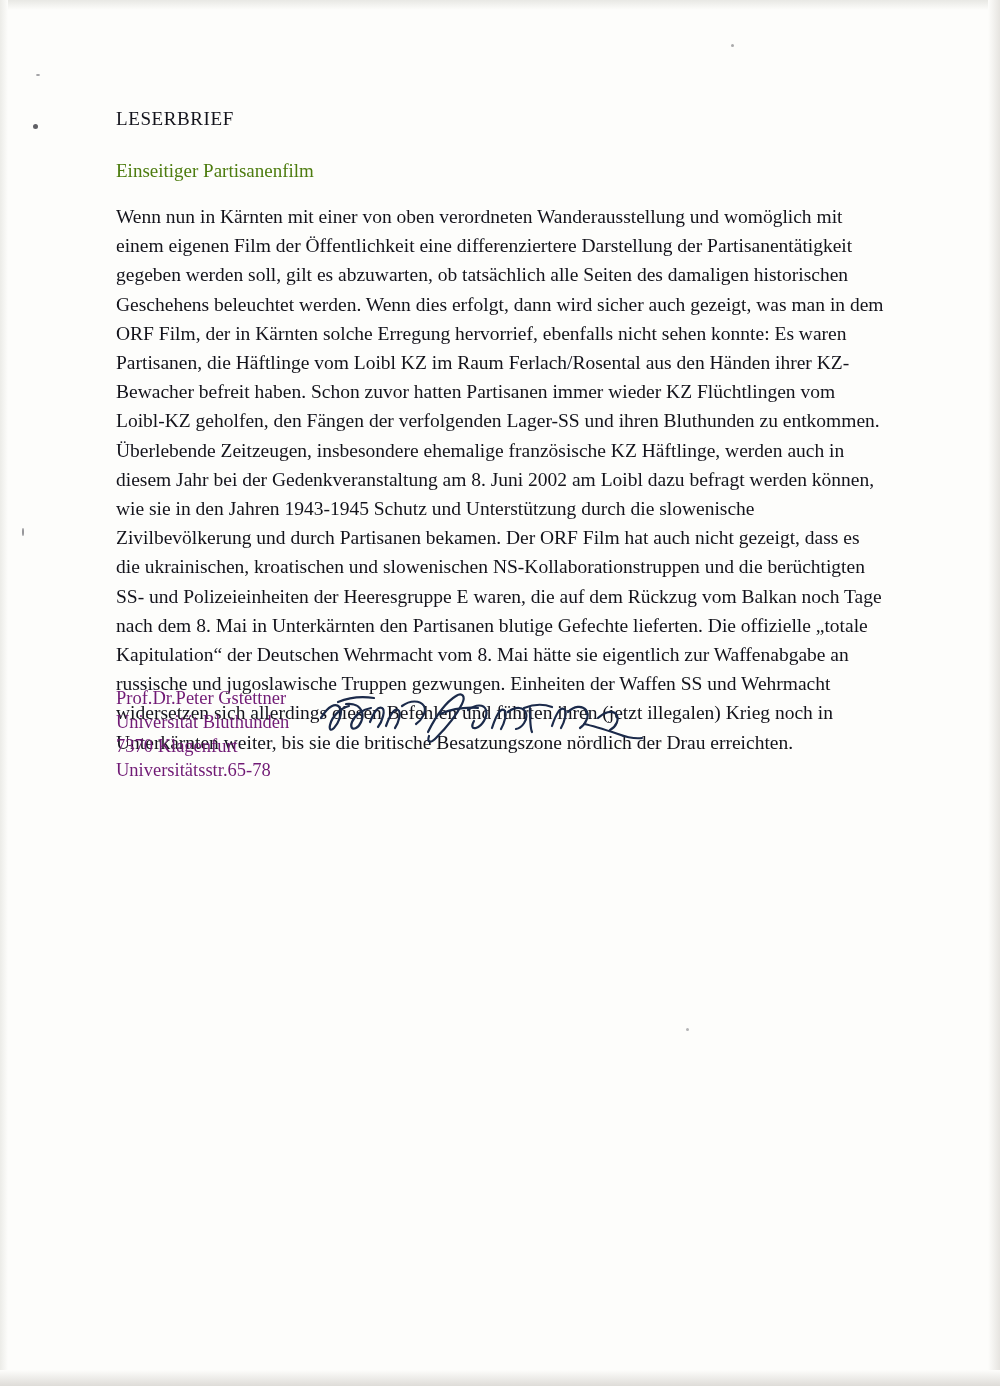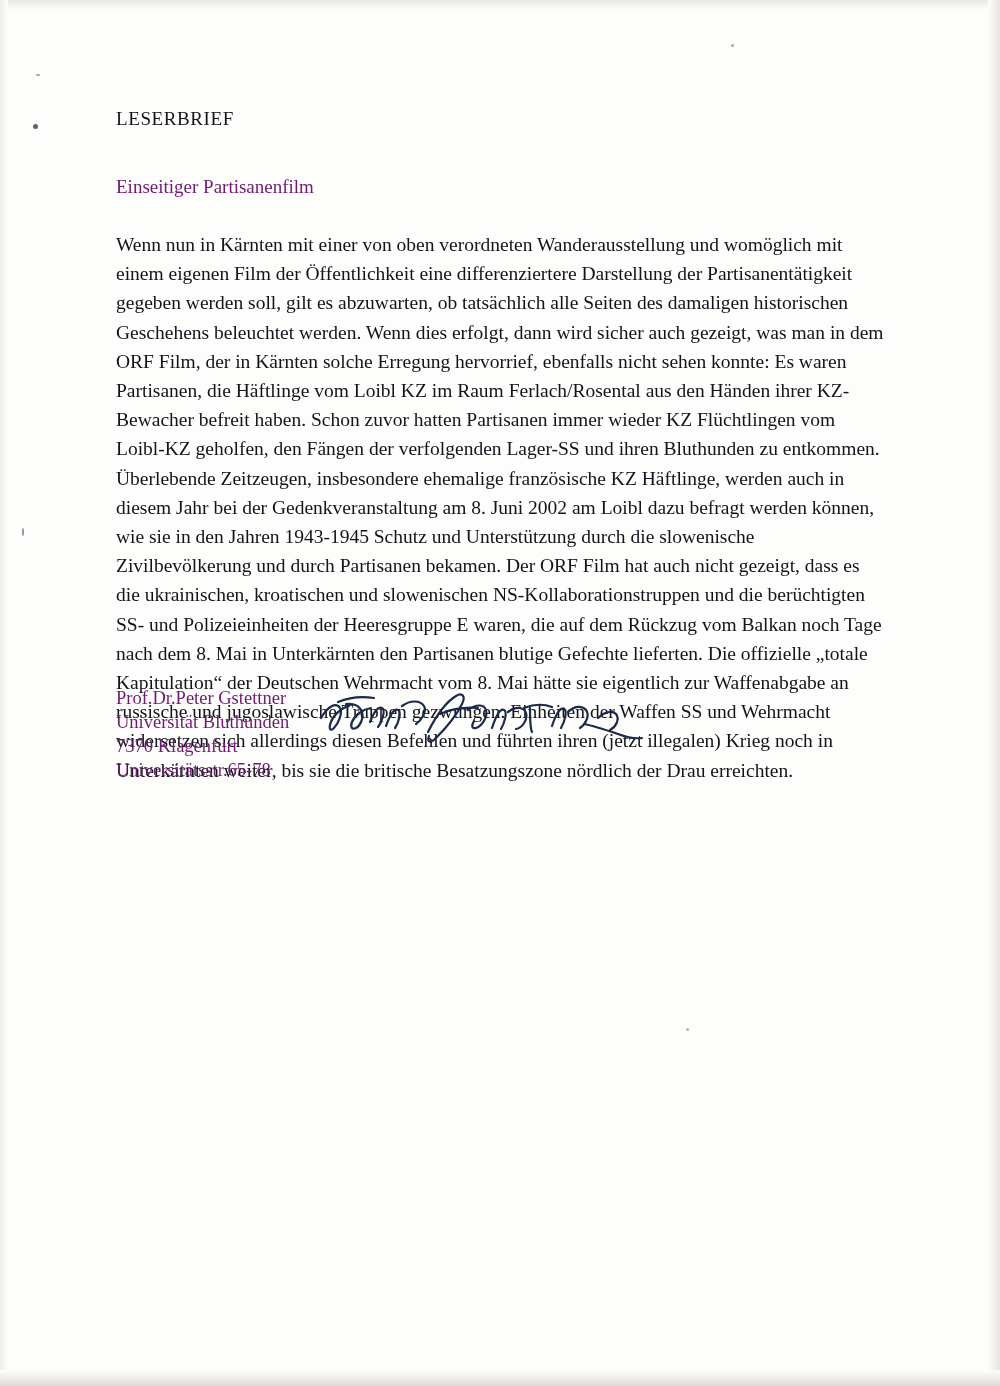--- a/index.html
+++ b/index.html
@@ -54,7 +54,7 @@
     font-size: 19px;
     letter-spacing: 0.6px;
     color: #14141c;
-    margin-bottom: 46px;
+    margin-bottom: 30px;
   }
   .doc-subject {
     font-size: 19px;

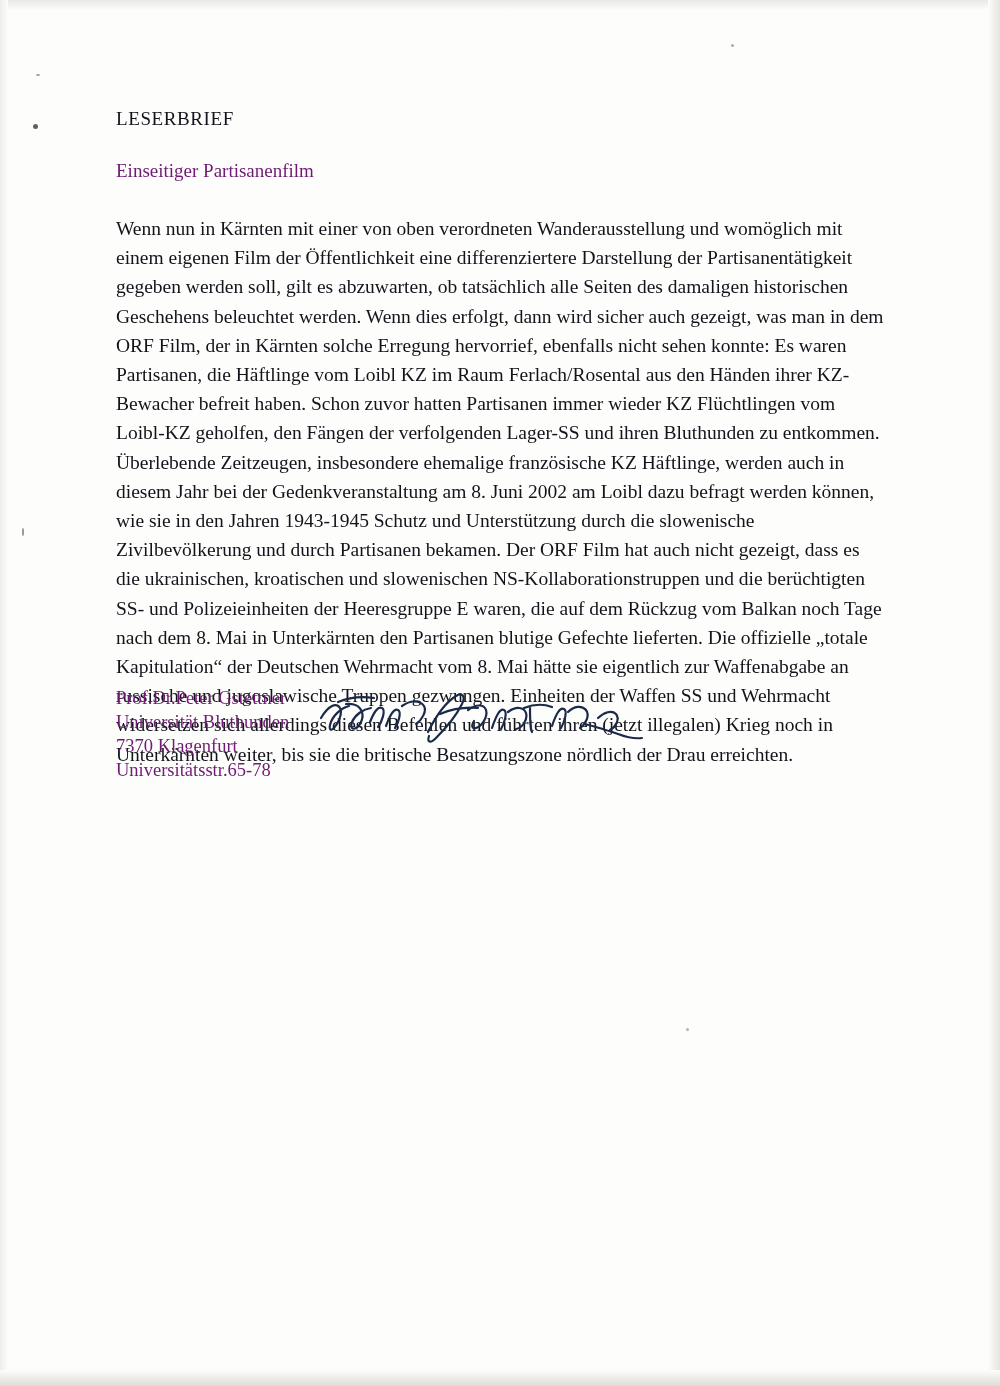--- a/index.html
+++ b/index.html
@@ -58,8 +58,8 @@
   }
   .doc-subject {
     font-size: 19px;
-    color: #701a75;
-    margin-bottom: 32px;
+    color: #4d7c0f;
+    margin-bottom: 20px;
   }
   .doc-body {
     font-size: 19.5px;

